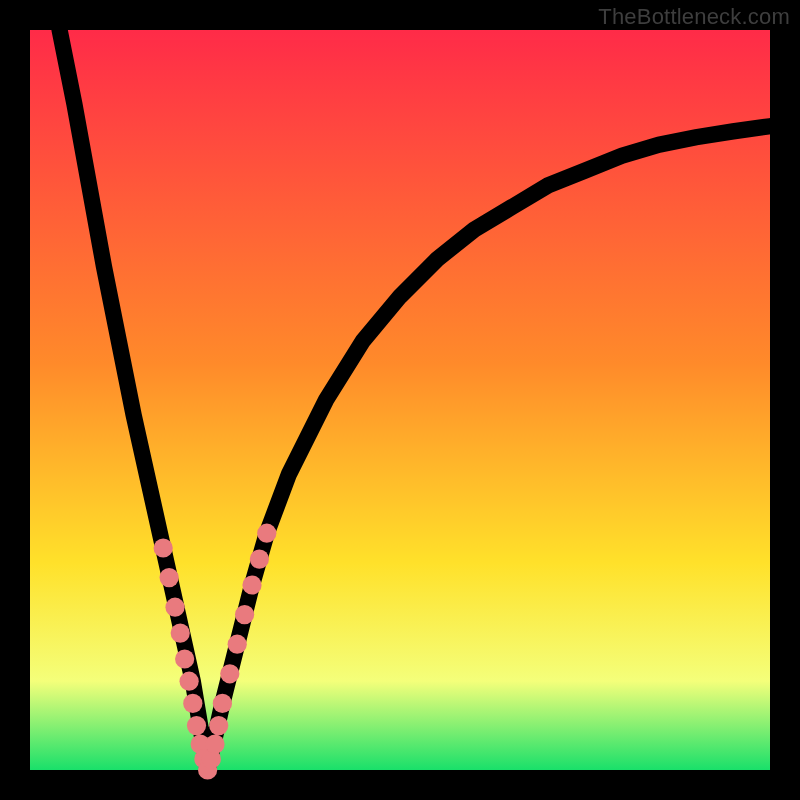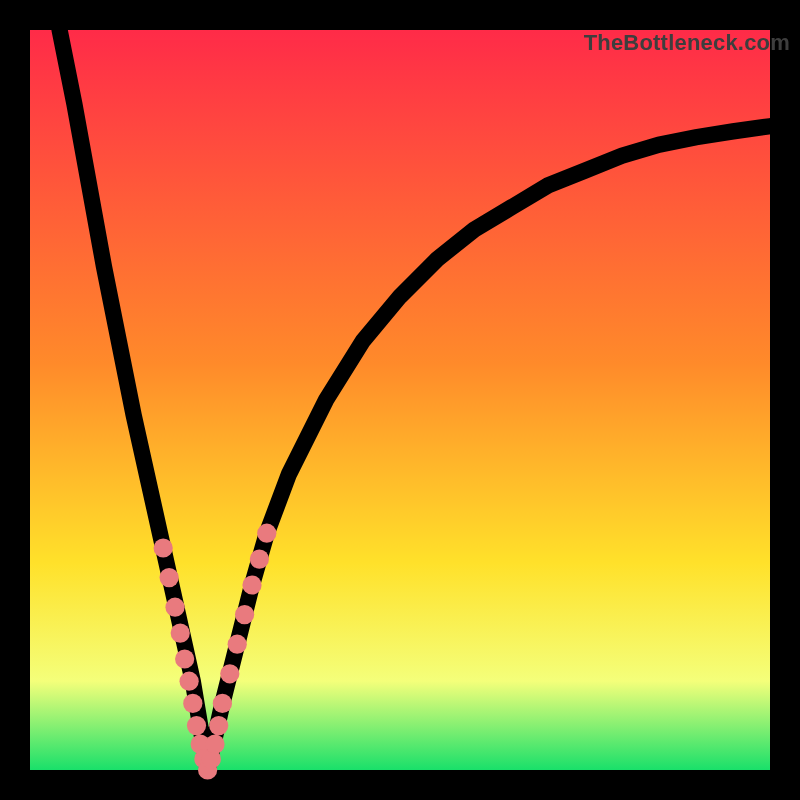--- a/index.html
+++ b/index.html
@@ -56,10 +56,9 @@
     right: 10px;
     color: #3e3e3e;
     font-size: 22px;
-    font-weight: 700;
+    font-weight: 400;
     letter-spacing: 0.2px;
     user-select: none;
-    margin-top: 26px;
   }
 </style>
 </head>

